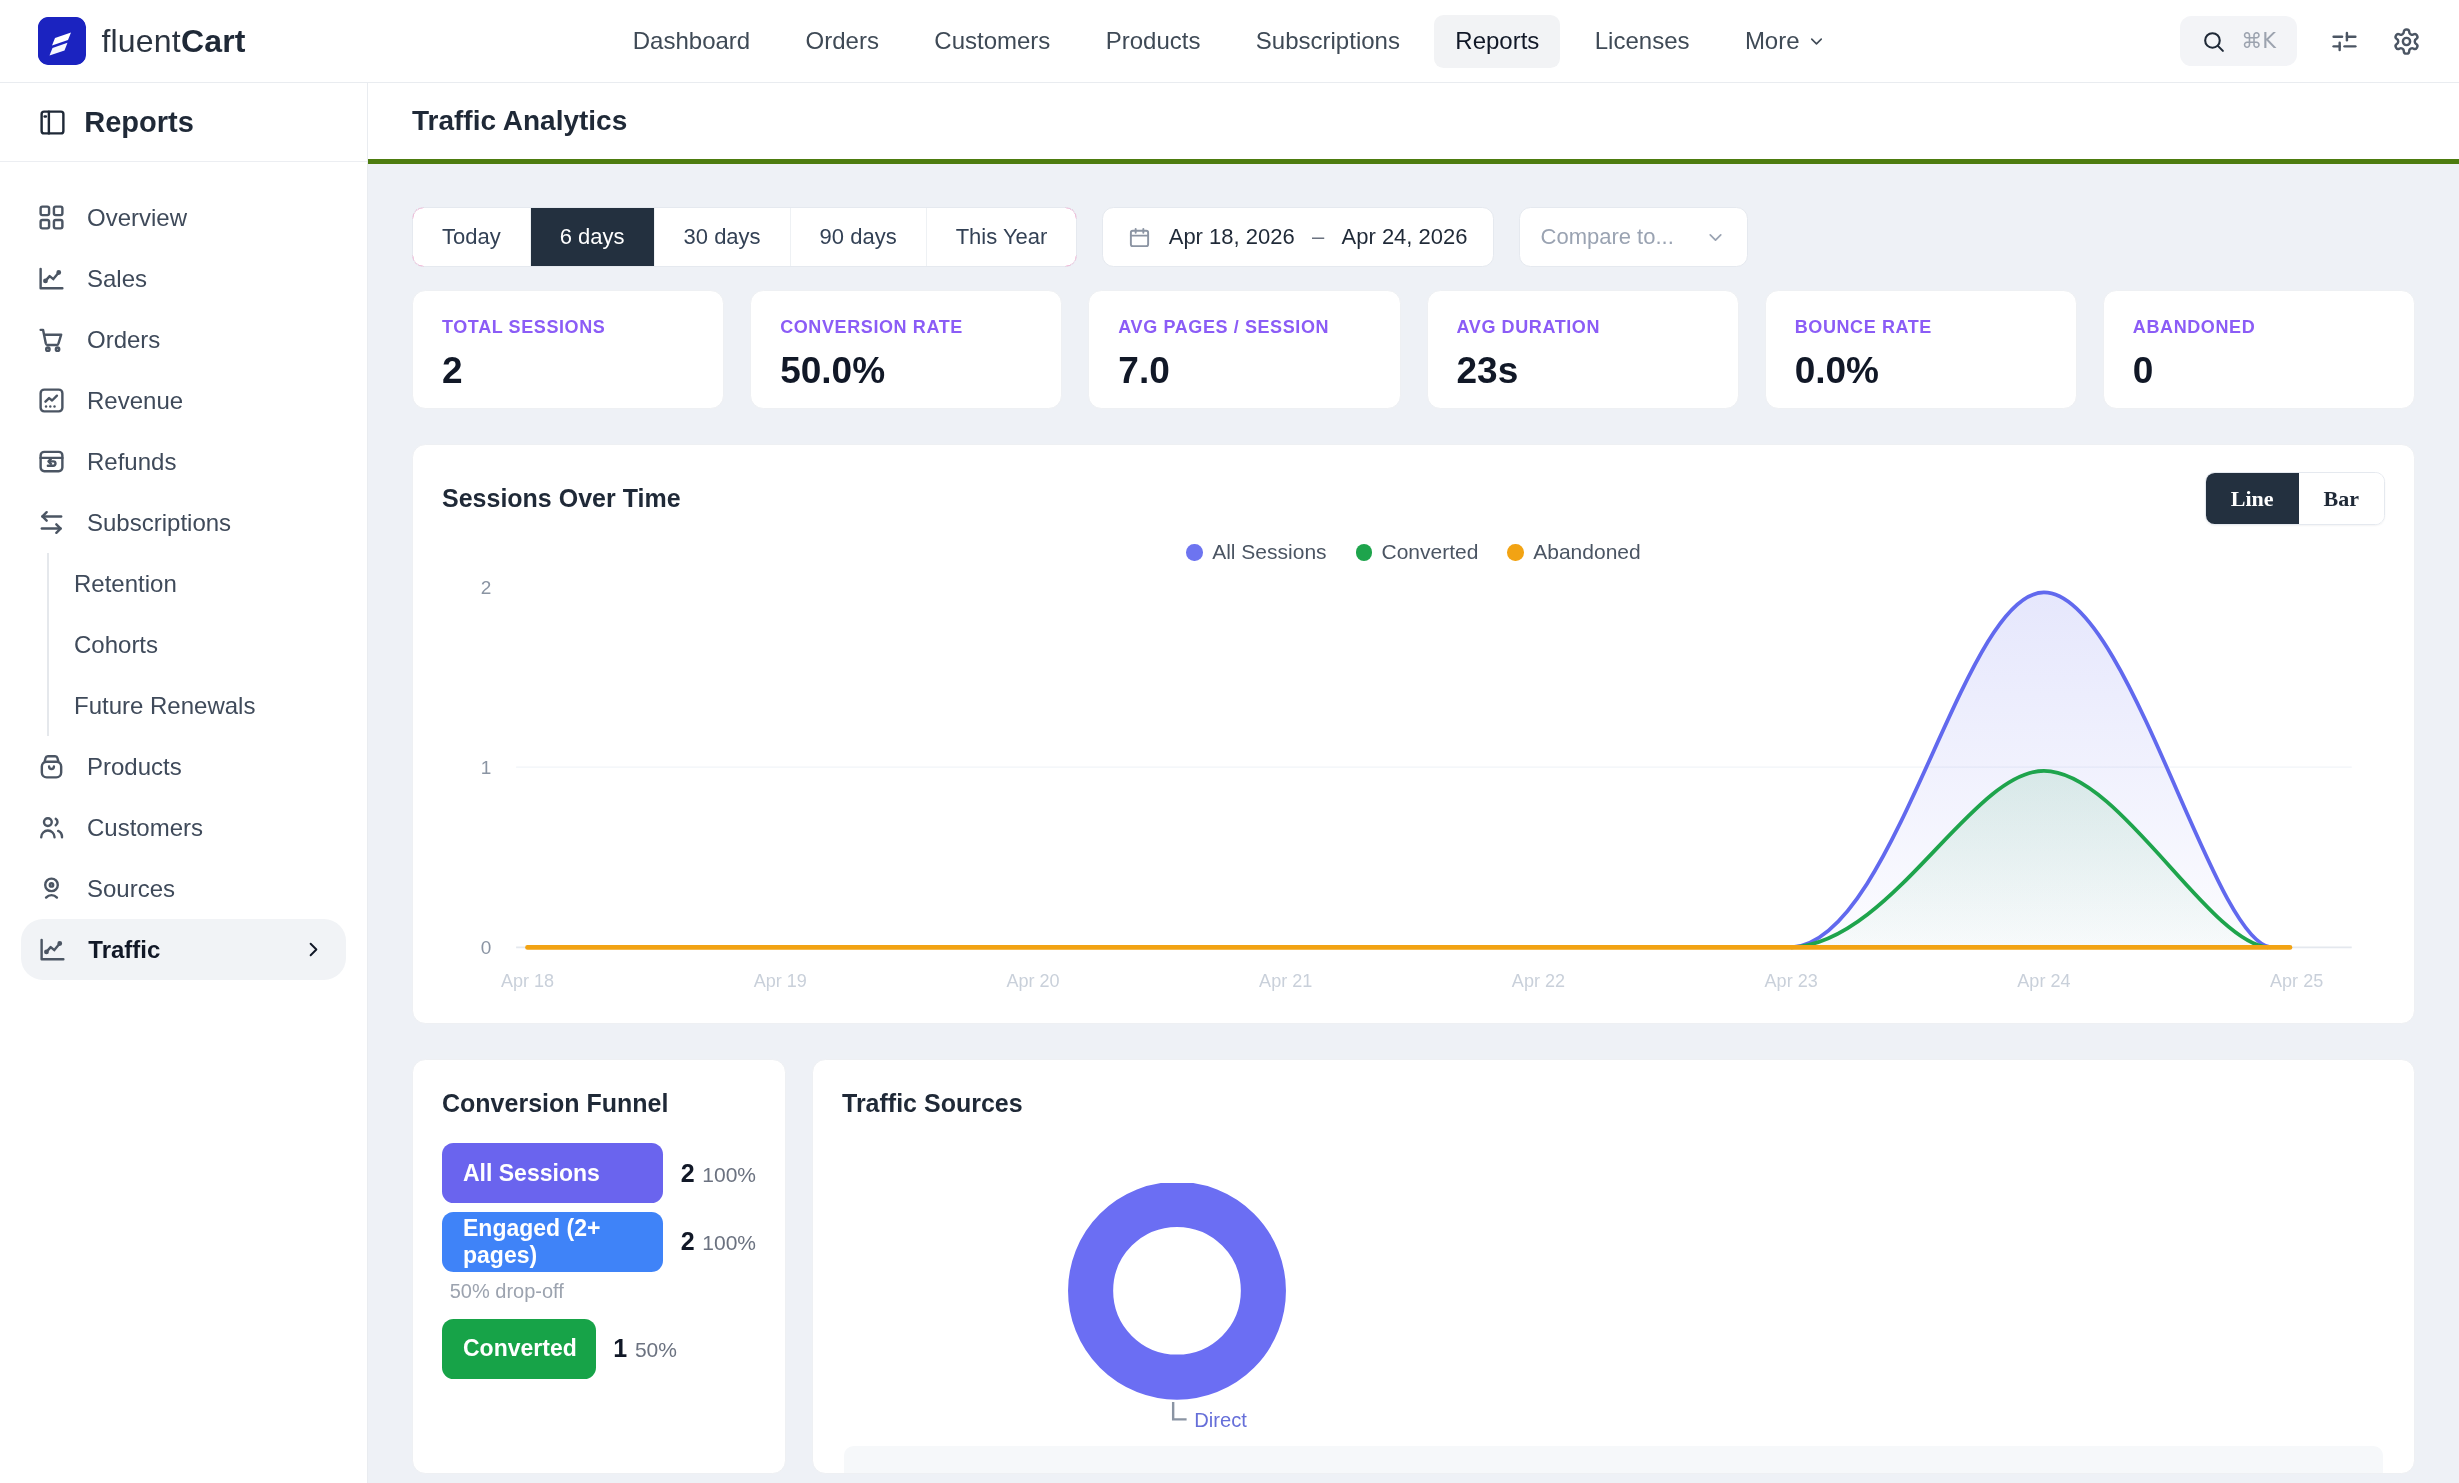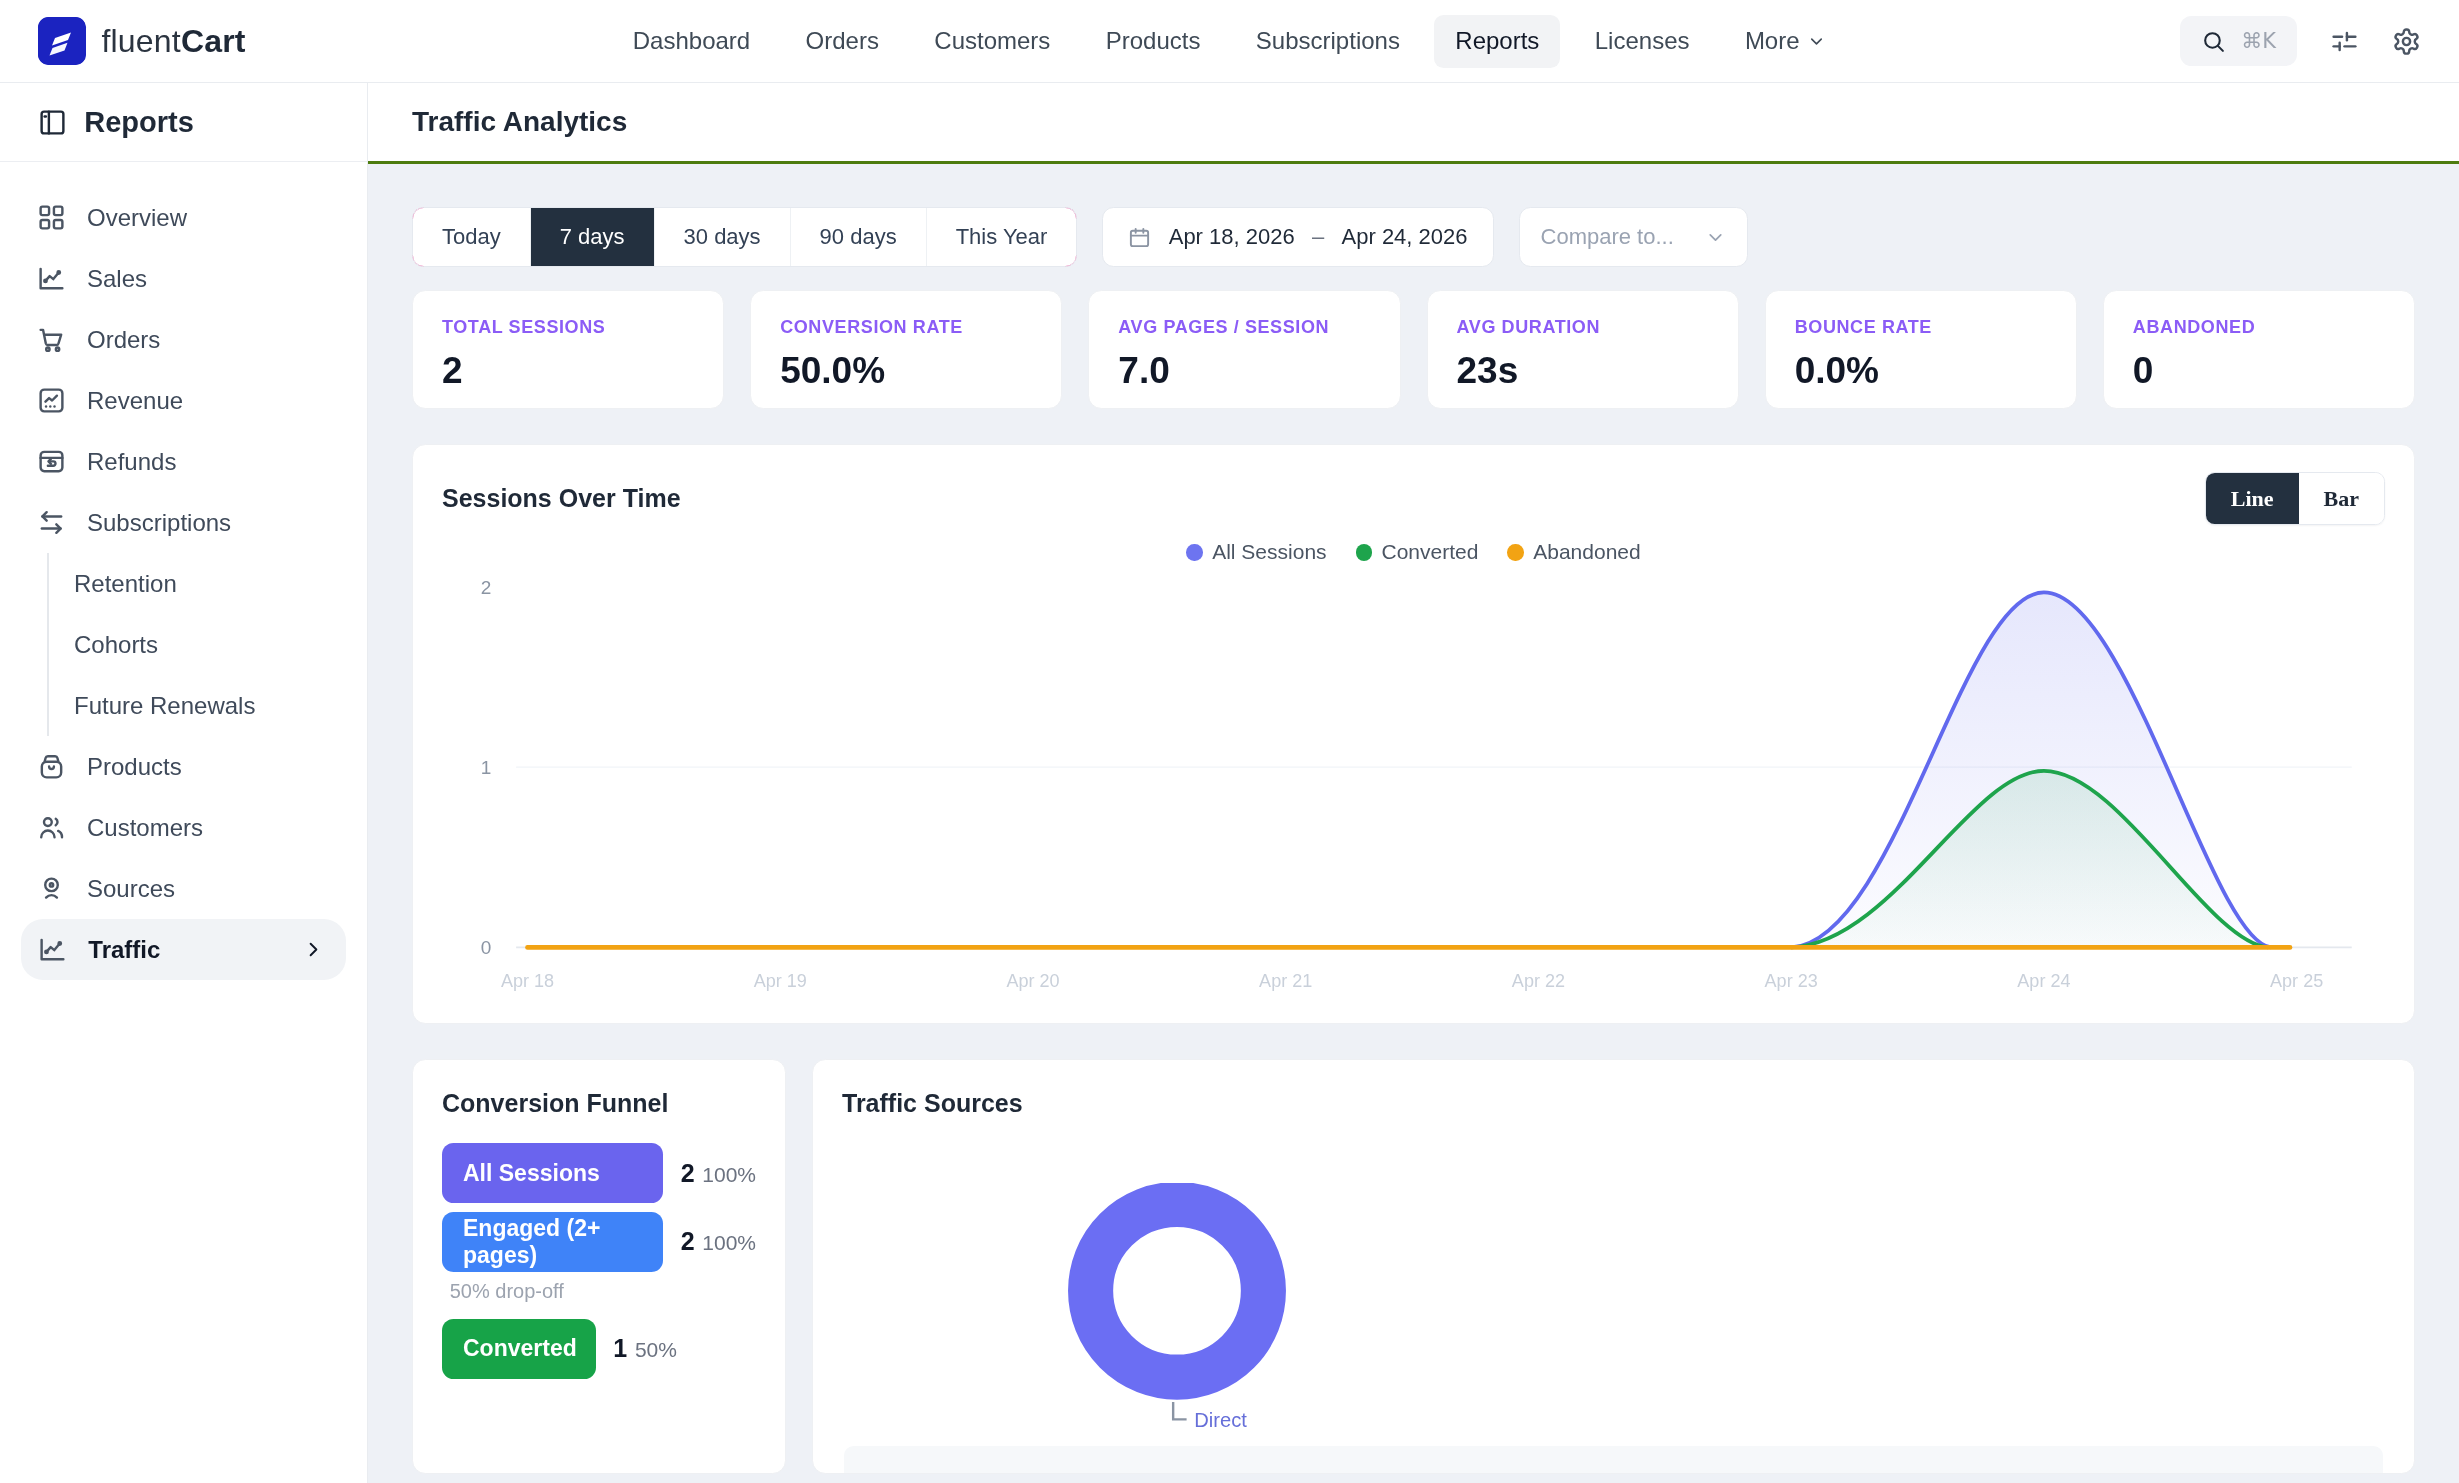--- a/index.html
+++ b/index.html
@@ -36,7 +36,7 @@
 
   
   .main { flex:1; display:flex; flex-direction:column; min-width:0; }
-  .page-header { height:81px; background:#fff; border-bottom:3px solid #4d7c0f; display:flex; align-items:center; padding-left:44px; }
+  .page-header { height:81px; background:#fff; border-bottom:5px solid #4d7c0f; display:flex; align-items:center; padding-left:44px; }
   .page-title { font-size:28px; font-weight:600; color:#1f2937; }
   .content { flex:1; padding:43px 44px 0 44px; overflow:hidden; }
 

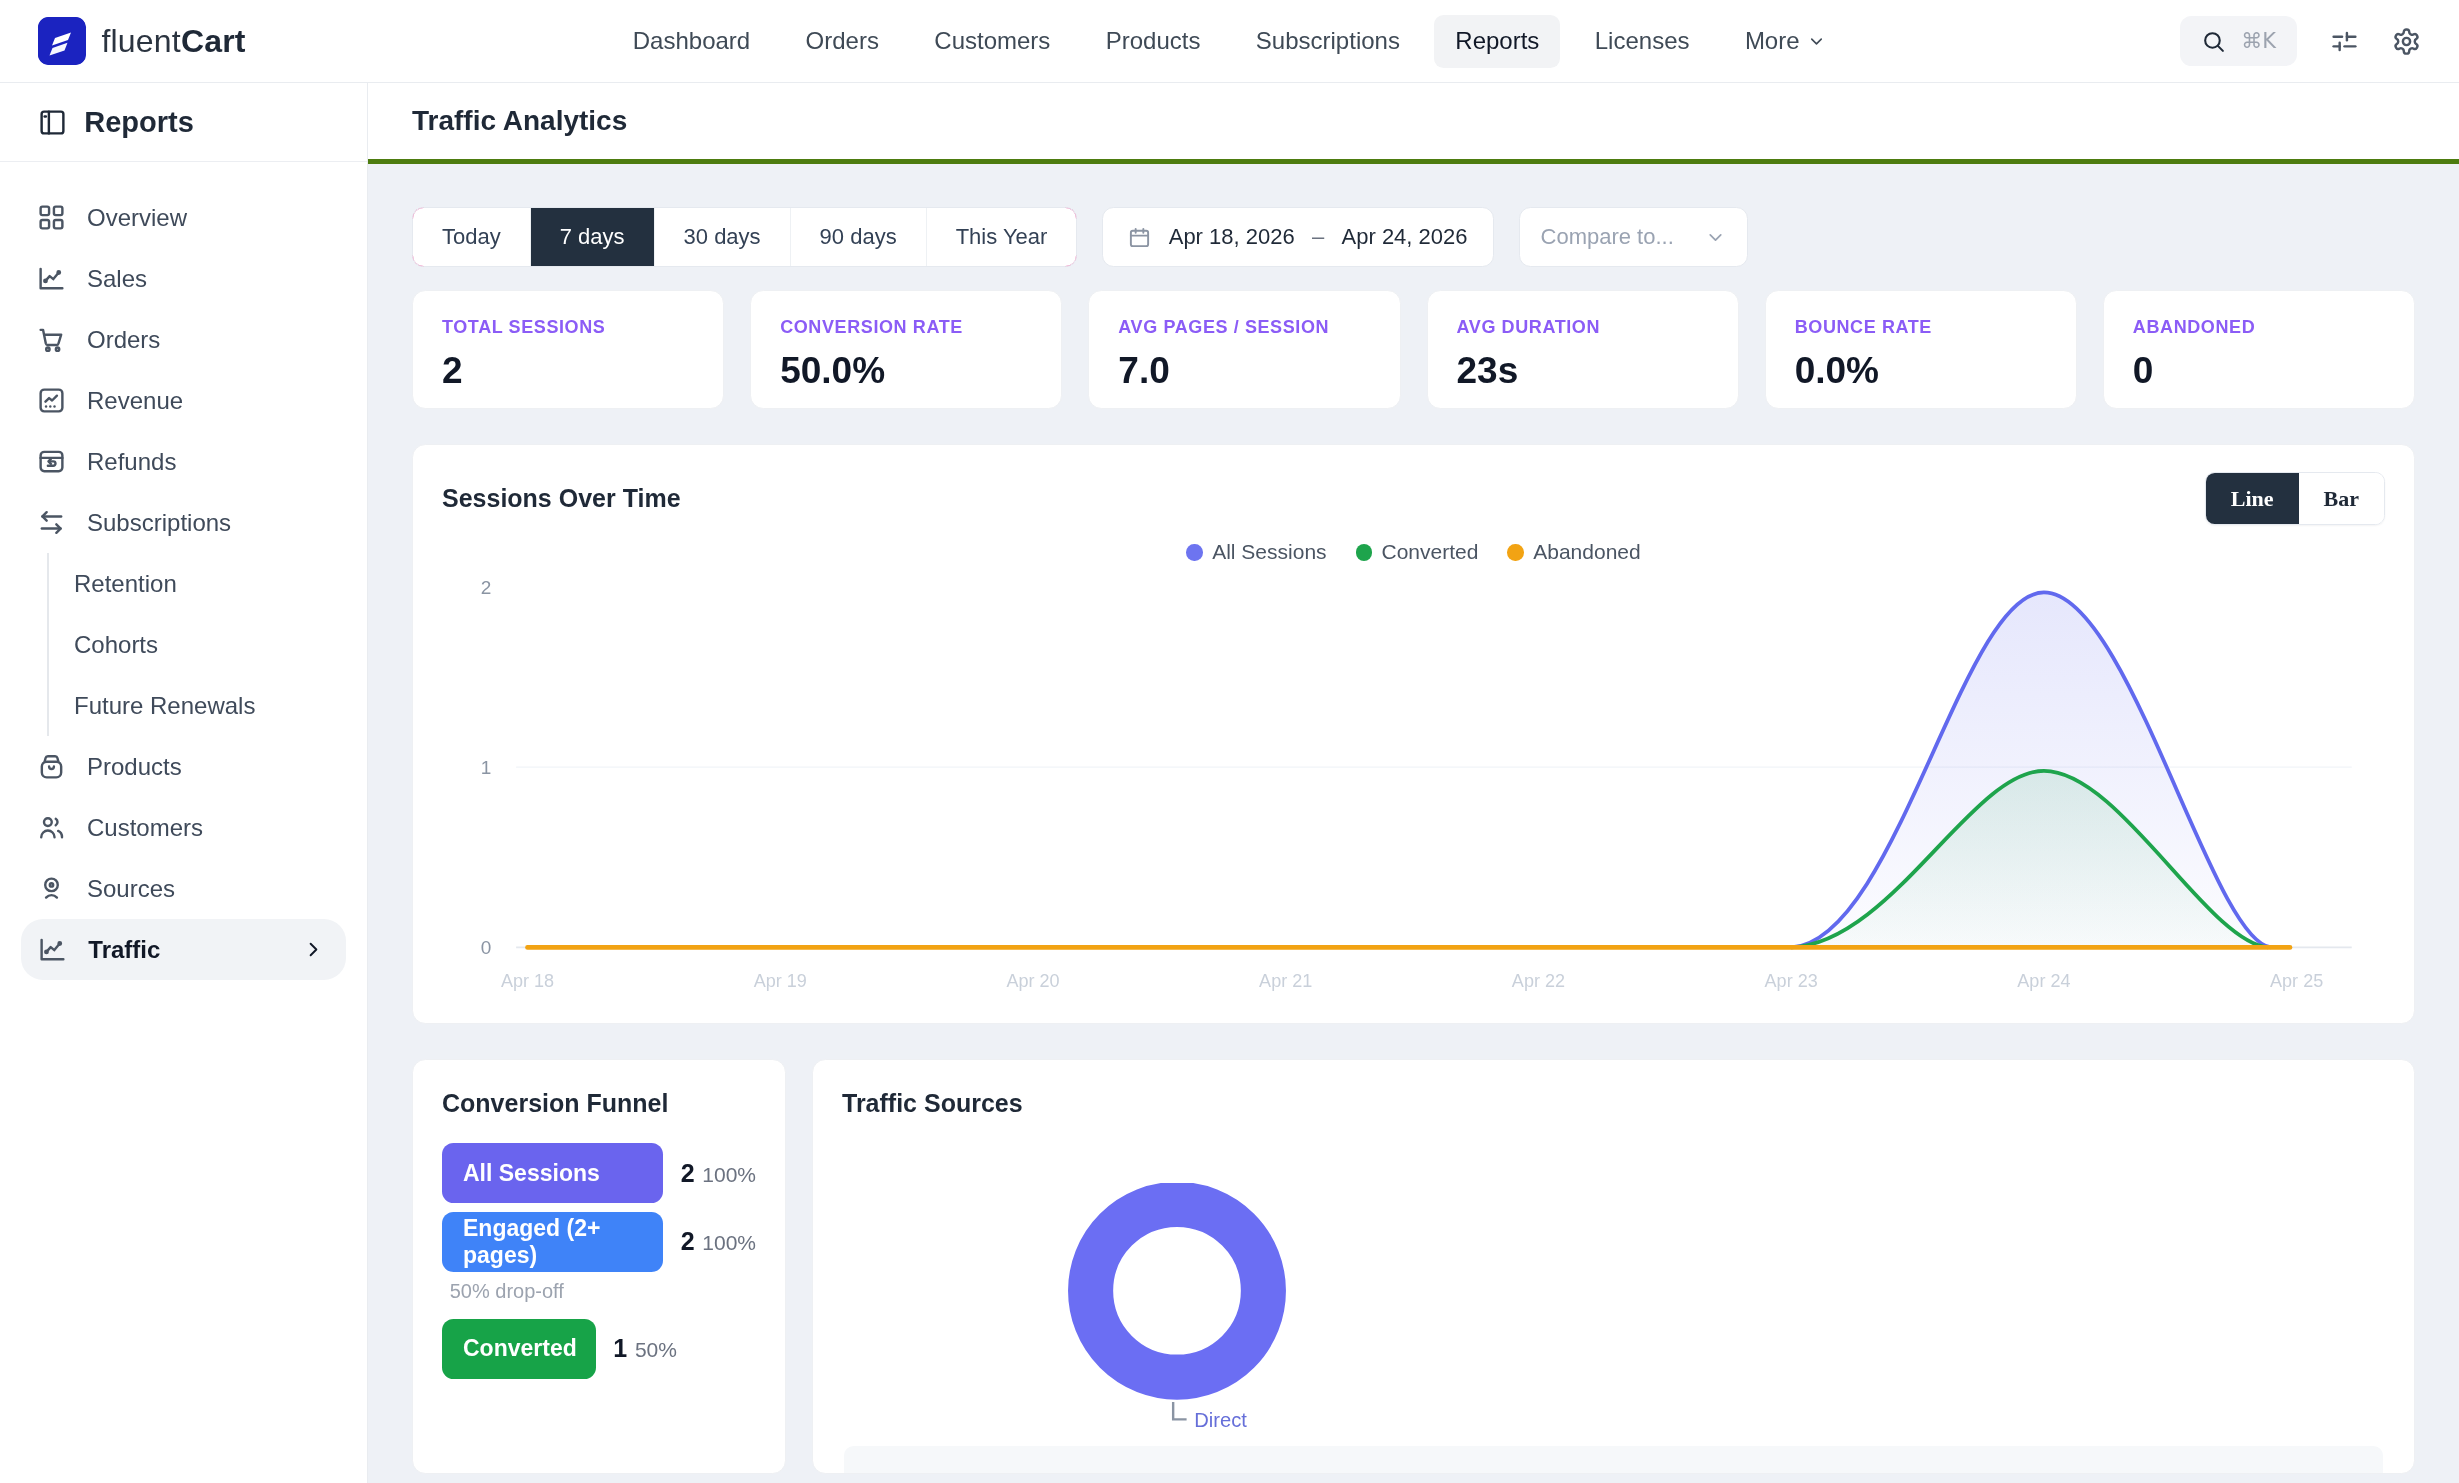--- a/index.html
+++ b/index.html
@@ -288,7 +288,7 @@
       <div class="filter-row">
         <div class="segmented">
           <span class="seg-btn">Today</span>
-          <span class="seg-btn active">7 days</span>
+          <span class="seg-btn active">6 days</span>
           <span class="seg-btn">30 days</span>
           <span class="seg-btn">90 days</span>
           <span class="seg-btn">This Year</span>

